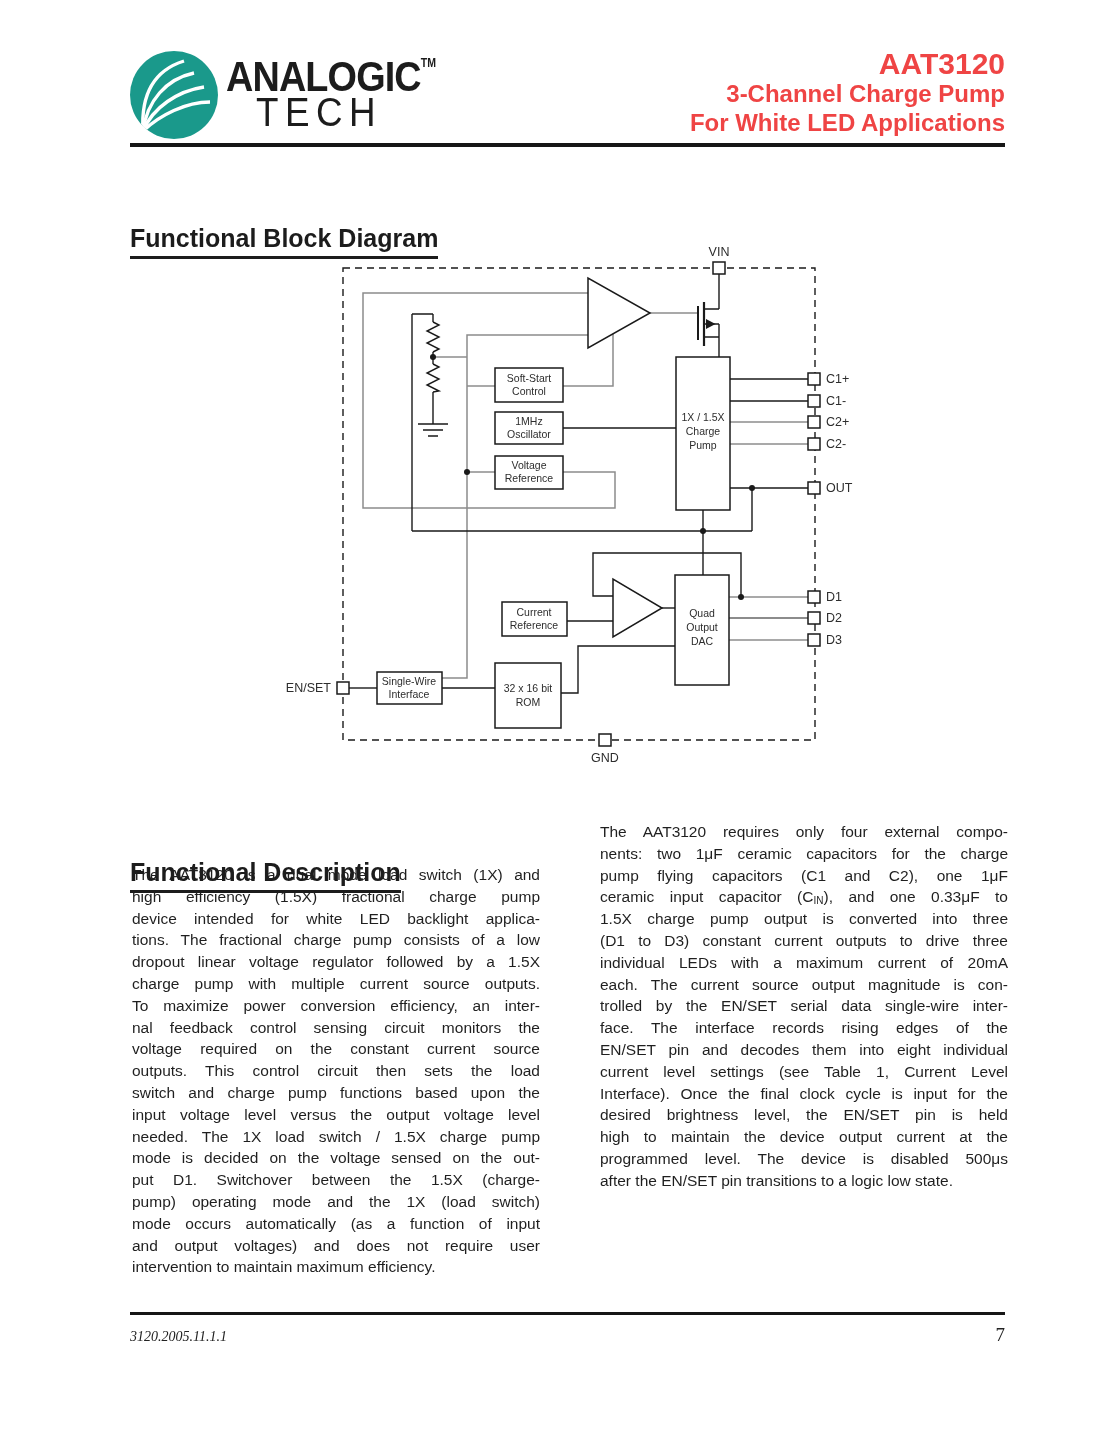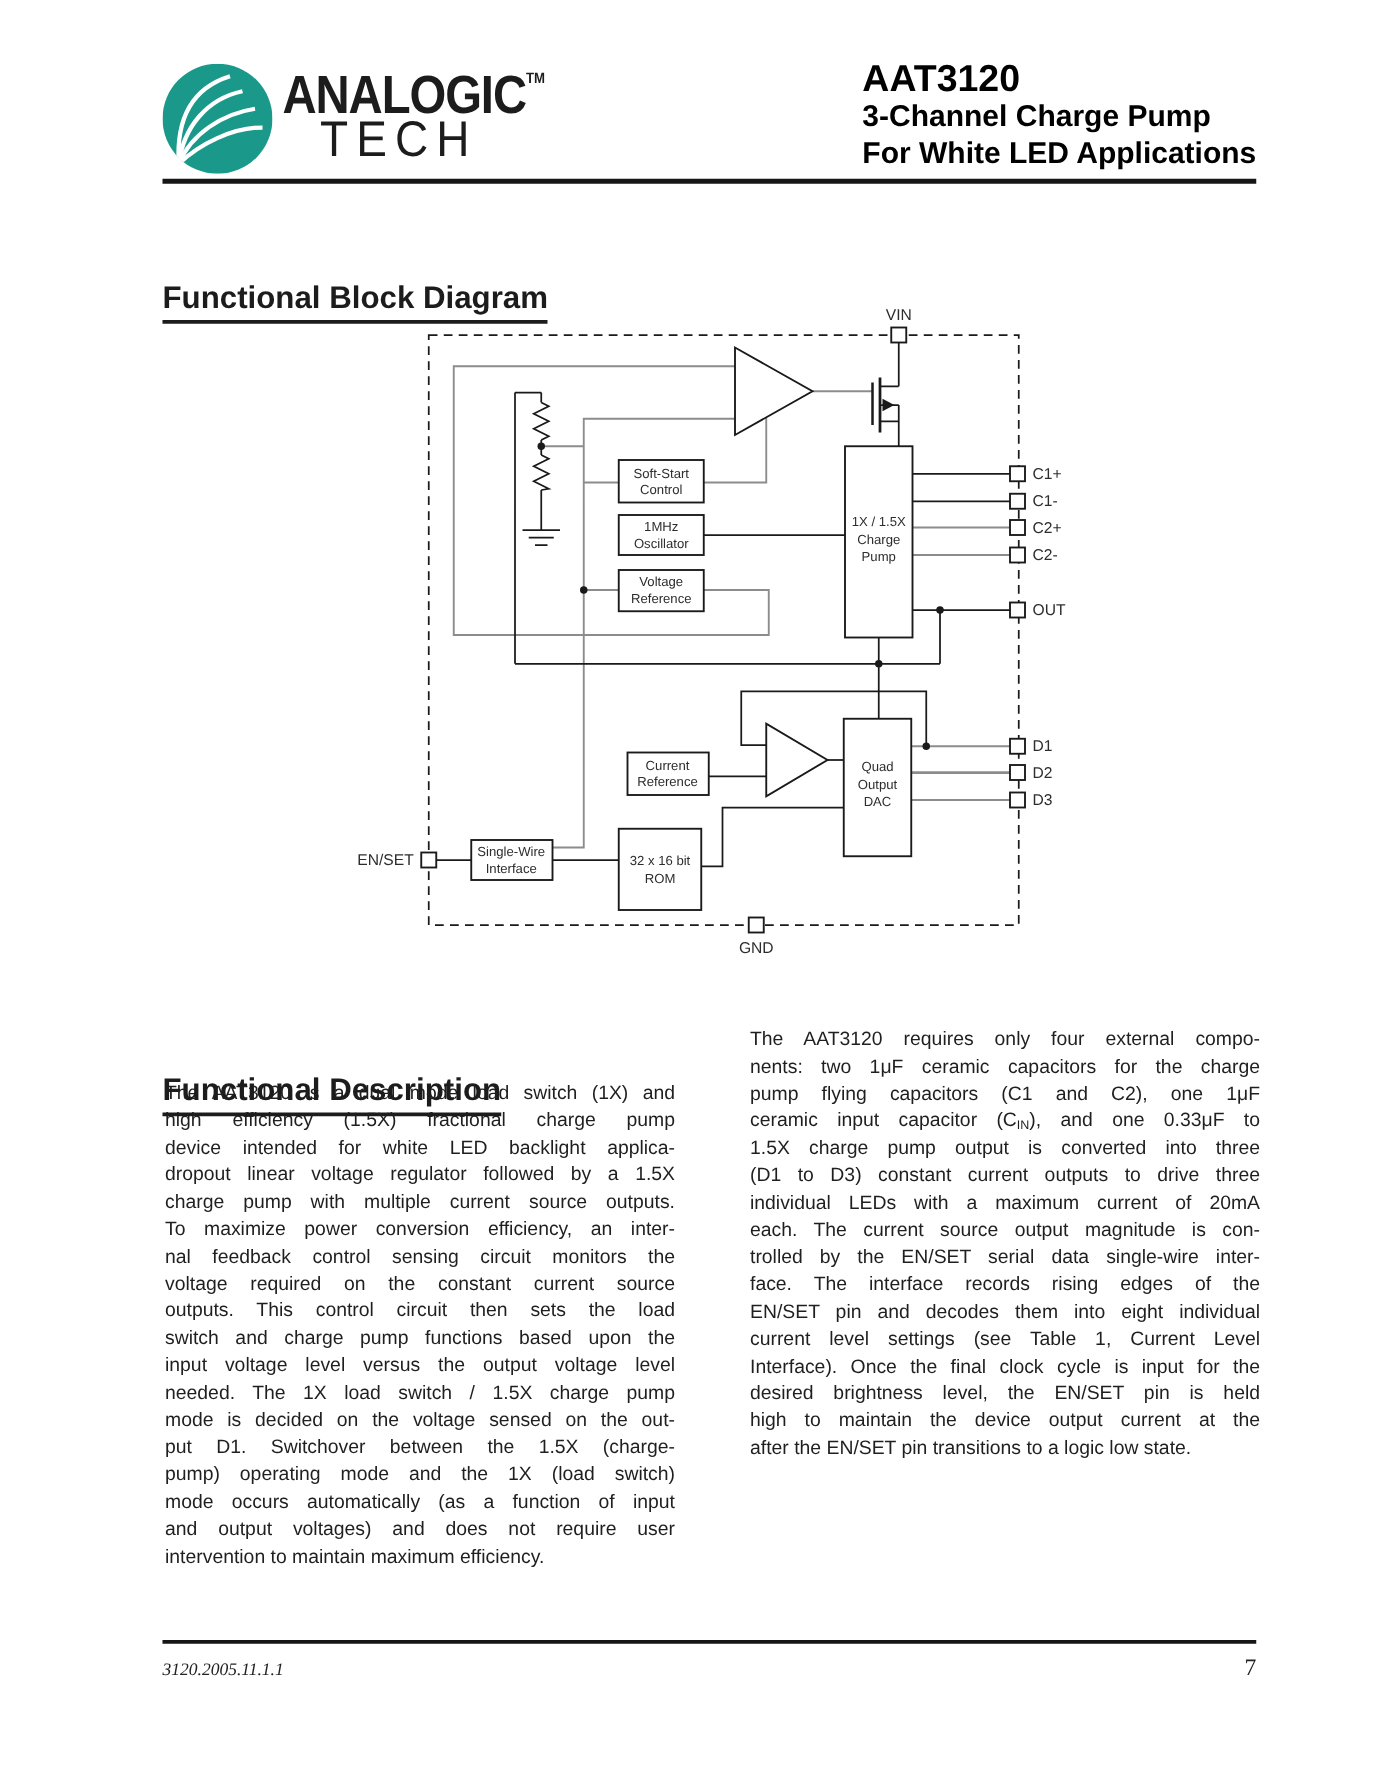--- a/index.html
+++ b/index.html
@@ -12,7 +12,7 @@
   .brand-tm{font-size:12px;font-weight:700;vertical-align:24px;letter-spacing:0;}
   .brand-tech{position:absolute;left:256px;top:90px;font-size:40px;font-weight:400;
         letter-spacing:7px;color:#1c1c1c;transform:scaleX(.92);transform-origin:left top;white-space:nowrap;}
-  .titleblock{position:absolute;right:100px;top:48px;text-align:left;color:#000000;}
+  .titleblock{position:absolute;right:100px;top:48px;text-align:right;color:#ef4444;}
   .part-number{font-size:30px;font-weight:700;line-height:31px;}
   .subtitle{font-size:24px;font-weight:700;line-height:29px;}
   .toprule{position:absolute;left:130px;top:143px;width:875px;height:4px;background:#161616;}

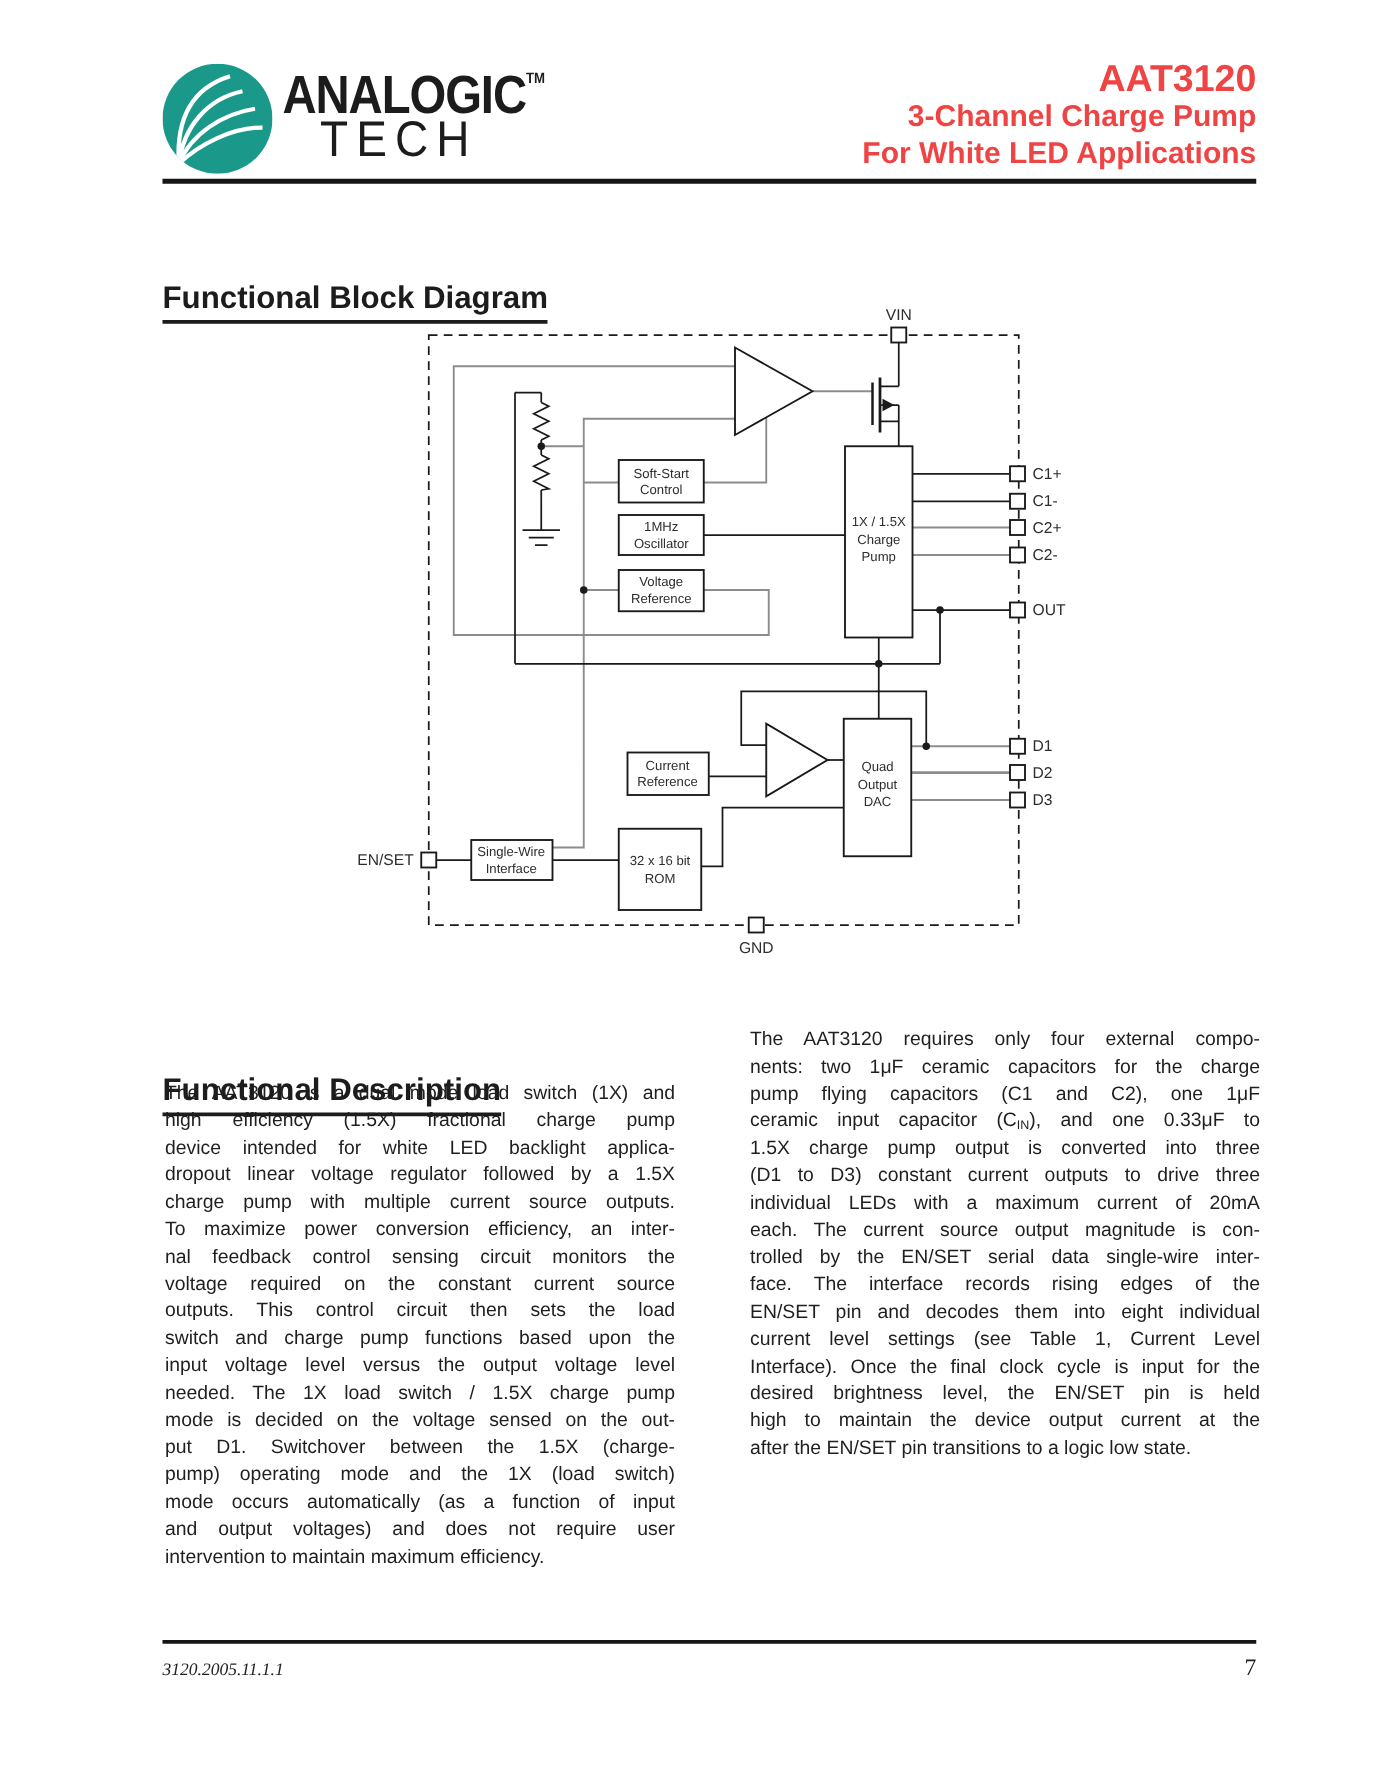--- a/index.html
+++ b/index.html
@@ -184,6 +184,7 @@
       <div class="jline">The AAT3120 is a dual mode load switch (1X) and</div>
       <div class="jline">high efficiency (1.5X) fractional charge pump</div>
       <div class="jline">device intended for white LED backlight applica-</div>
+      <div class="jline">tions. The fractional charge pump consists of a low</div>
       <div class="jline">dropout linear voltage regulator followed by a 1.5X</div>
       <div class="jline">charge pump with multiple current source outputs.</div>
       <div class="jline">To maximize power conversion efficiency, an inter-</div>

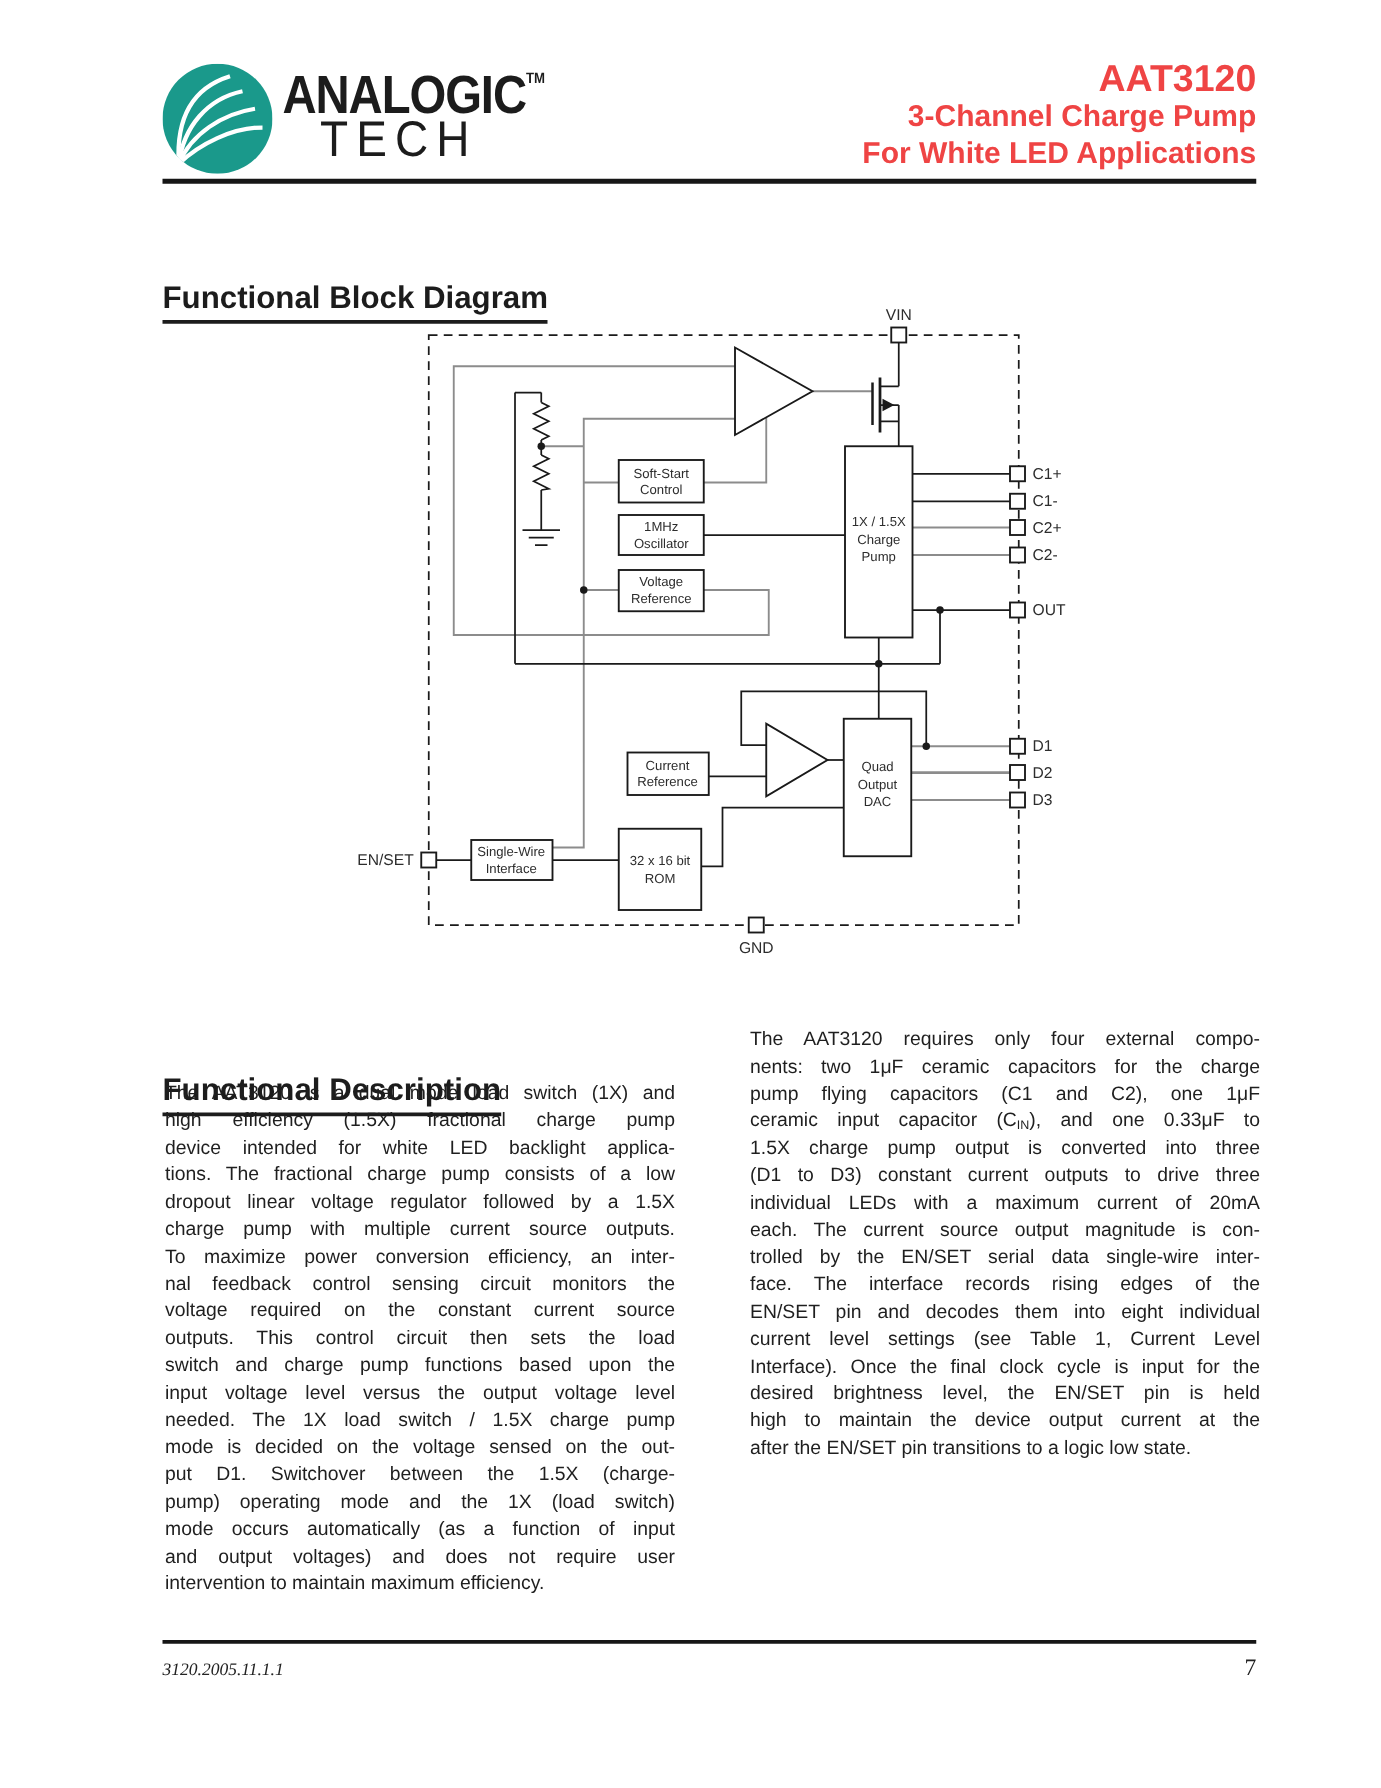--- a/index.html
+++ b/index.html
@@ -217,6 +217,7 @@
       <div class="jline">Interface). Once the final clock cycle is input for the</div>
       <div class="jline">desired brightness level, the EN/SET pin is held</div>
       <div class="jline">high to maintain the device output current at the</div>
+      <div class="jline">programmed level. The device is disabled 500μs</div>
       <div class="jline last">after the EN/SET pin transitions to a logic low state.</div>
     </div>
 

